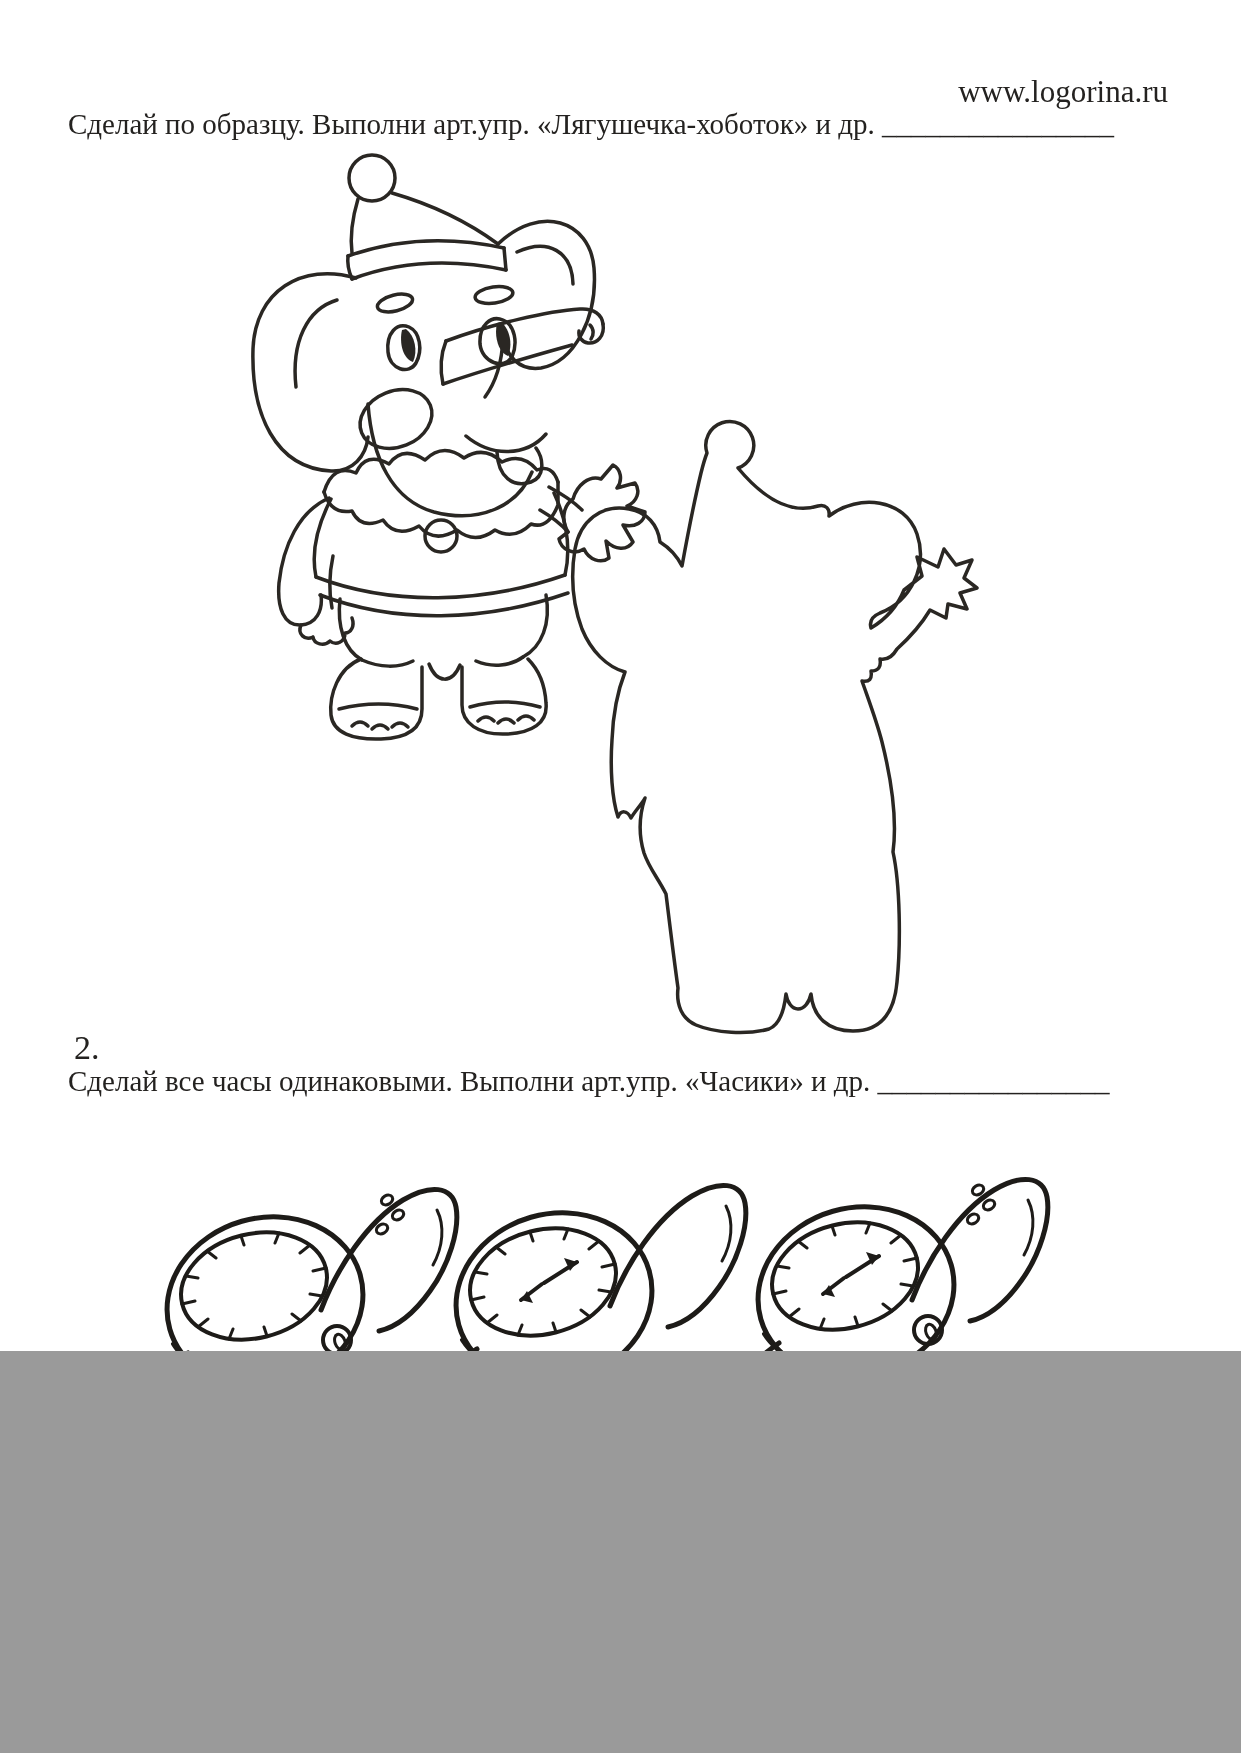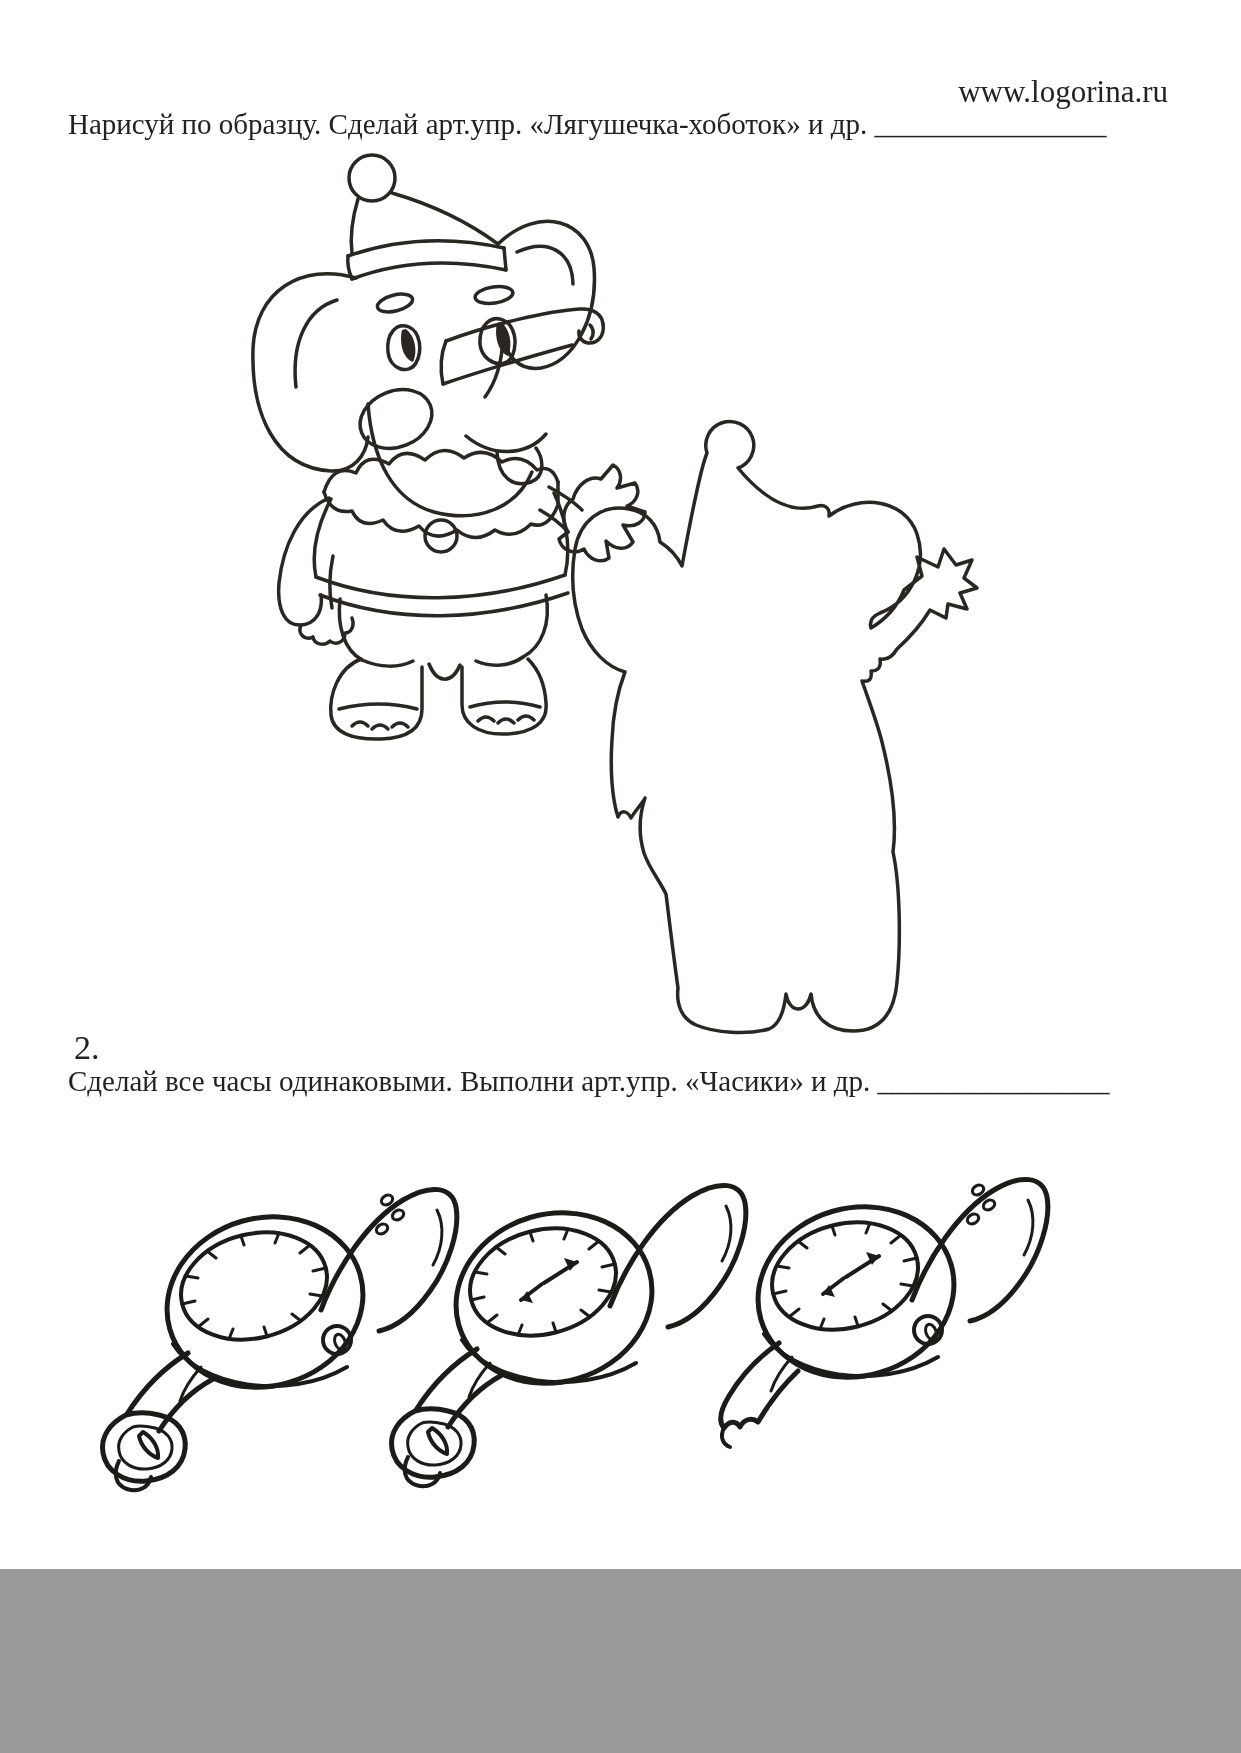--- a/index.html
+++ b/index.html
@@ -4,7 +4,7 @@
 <style>
   html,body{margin:0;padding:0;background:#9a9a9a;}
   .page{
-    position:relative;width:1241px;height:1569px;margin:0 auto;
+    position:relative;width:1241px;height:1351px;margin:0 auto;
     background:#ffffff;overflow:hidden;
     font-family:"Liberation Serif","DejaVu Serif",serif;color:#242220;
   }

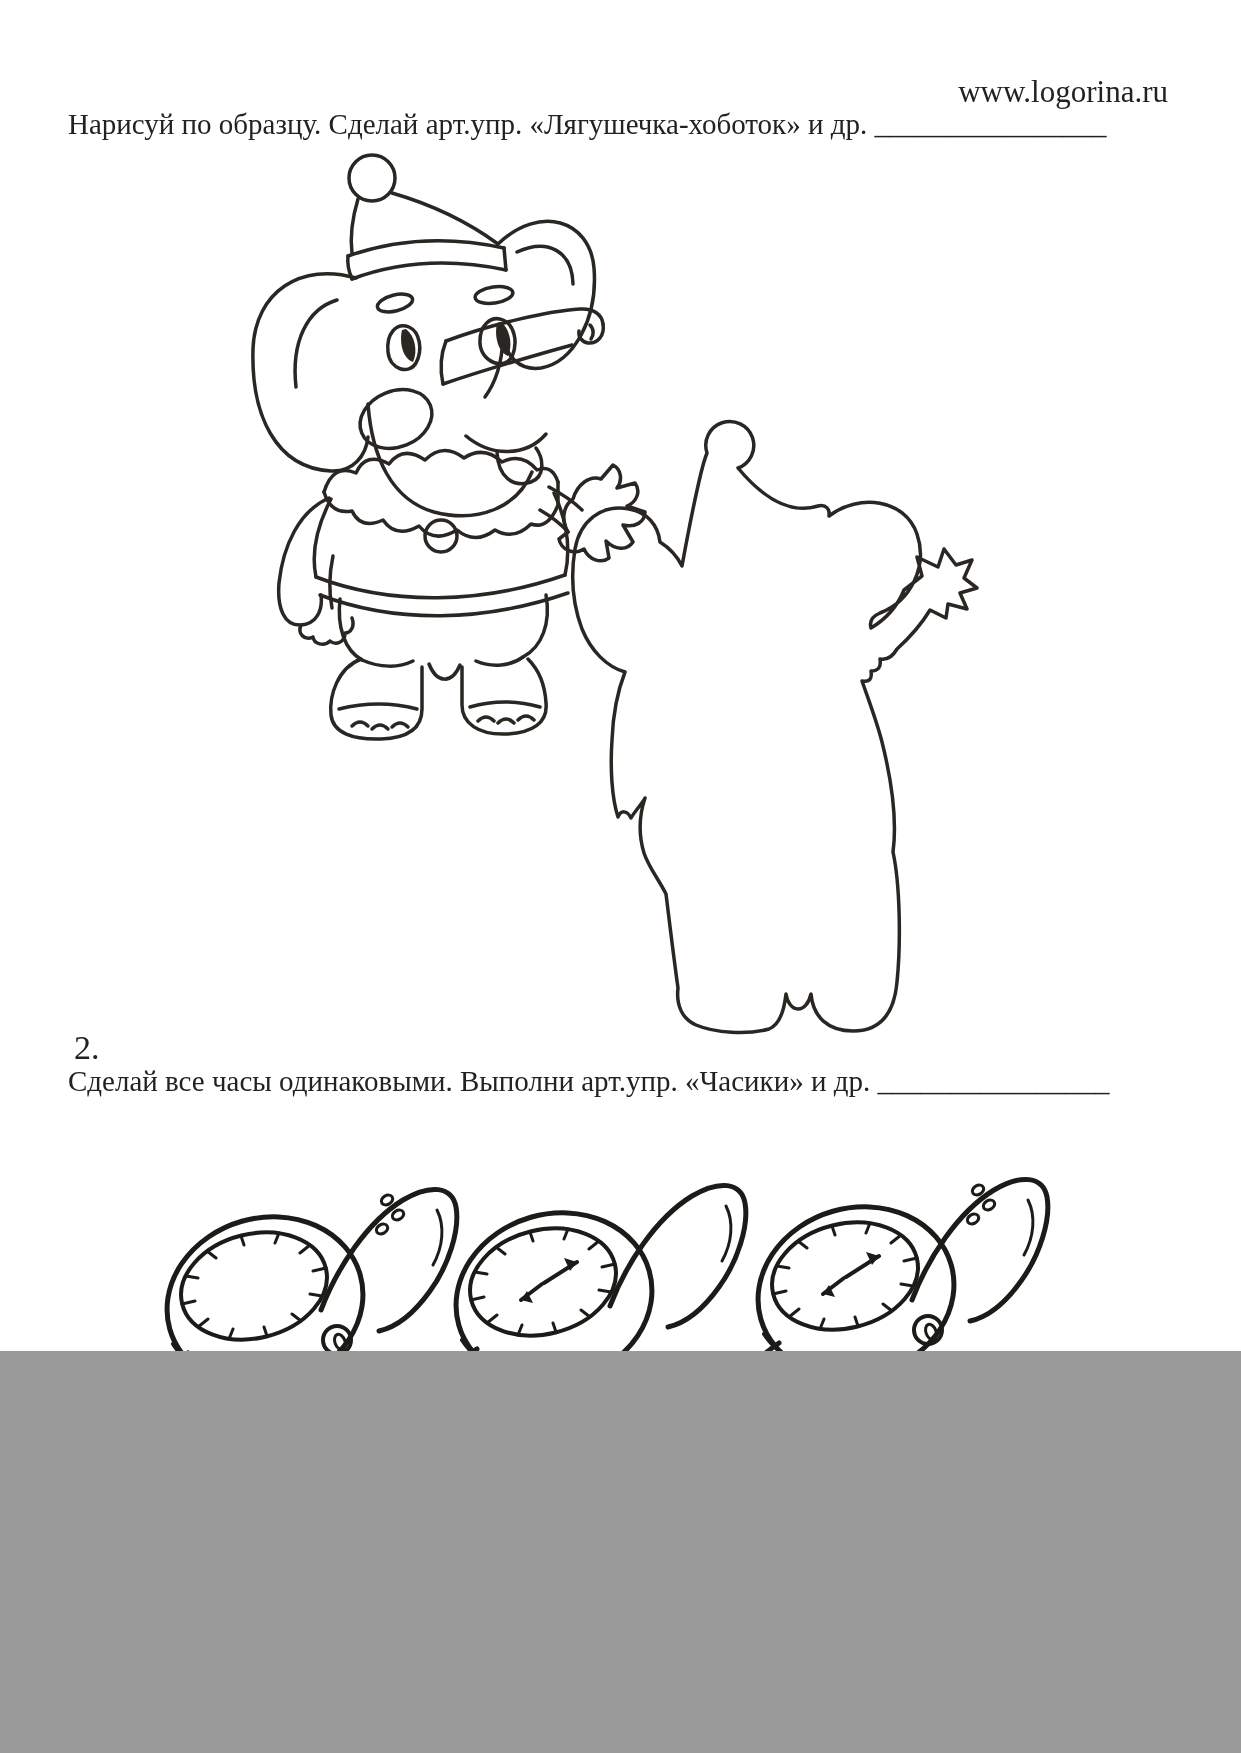--- a/index.html
+++ b/index.html
@@ -31,7 +31,7 @@
 
   <div class="txt site">www.logorina.ru</div>
 
-  <div class="txt line1"><span>Нарисуй по образцу. Сделай арт.упр. «Лягушечка-хоботок» и др.</span> <span class="blank">________________</span></div>
+  <div class="txt line1"><span>Сделай по образцу. Выполни арт.упр. «Лягушечка-хоботок» и др.</span> <span class="blank">________________</span></div>
 
   <svg id="fig1" width="1241" height="1060" viewBox="0 0 1241 1060" xmlns="http://www.w3.org/2000/svg">
 

